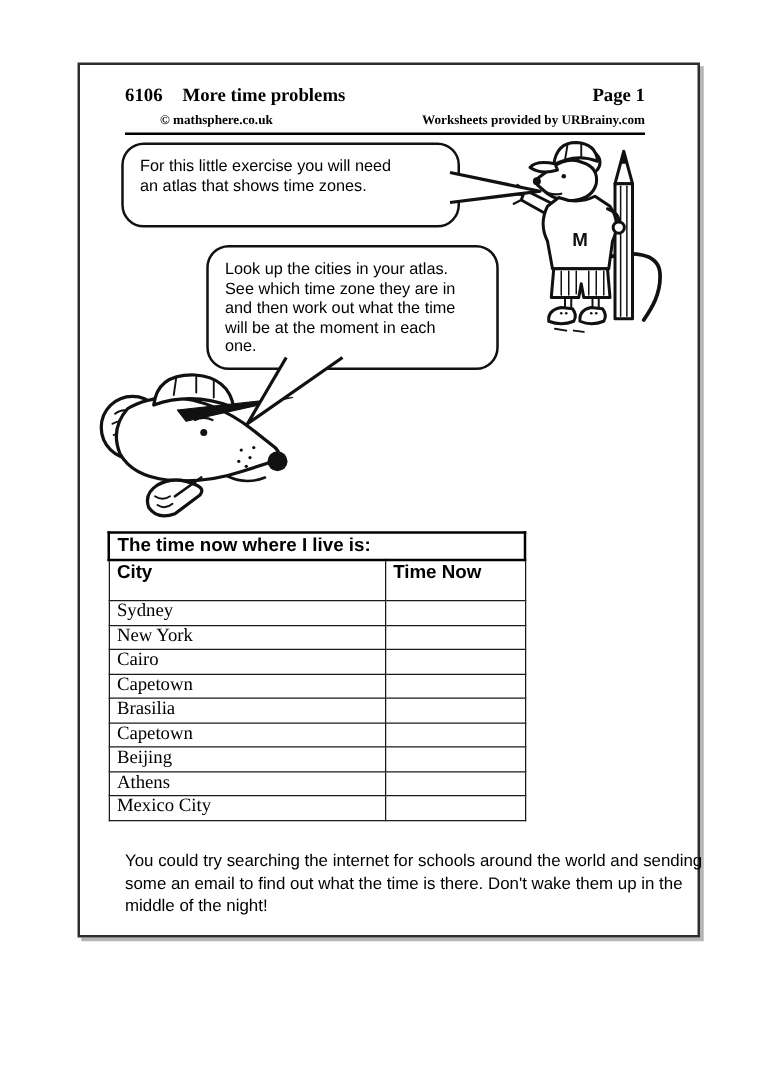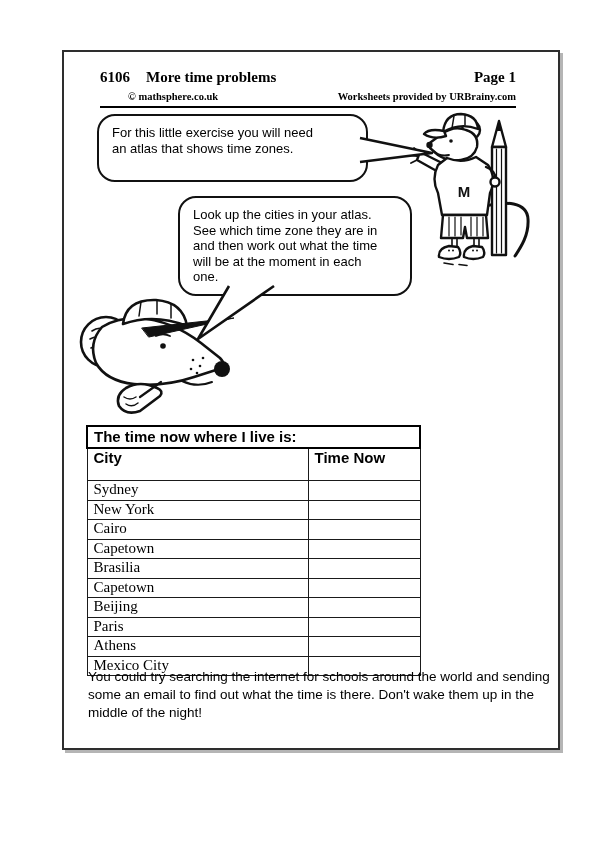--- a/index.html
+++ b/index.html
@@ -19,7 +19,7 @@
   .bubble p{margin:0;font:13px/15.5px "Liberation Sans",sans-serif;padding:9px 0 0 13px;}
   .b1{left:33px;top:62px;width:267px;height:64px;}
   .b1 p{width:210px;}
-  .b2{left:114px;top:144px;width:230px;height:96px;}
+  .b2{left:101px;top:144px;width:230px;height:96px;}
   .b2 p{width:191px;}
   .tail{position:absolute;z-index:2;overflow:visible;}
   .tail1{left:296px;top:78px;width:74px;height:38px;}

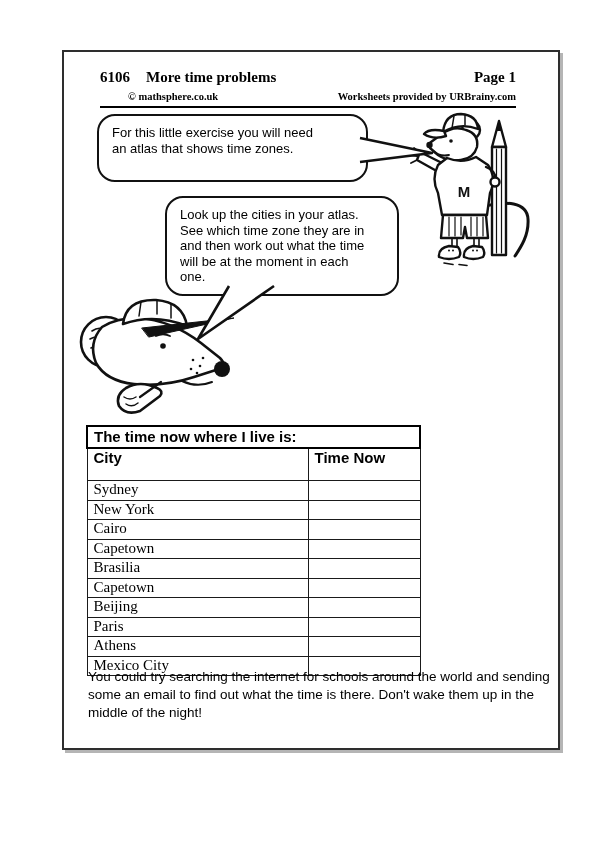--- a/index.html
+++ b/index.html
@@ -175,10 +175,6 @@
             <td></td>
           </tr>
           <tr>
-            <td>Paris</td>
-            <td></td>
-          </tr>
-          <tr>
             <td>Athens</td>
             <td></td>
           </tr>

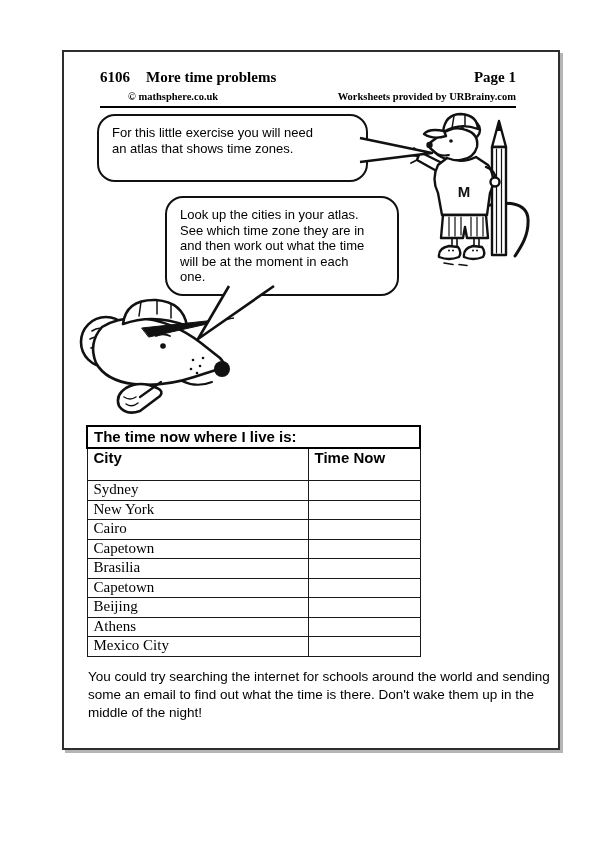--- a/index.html
+++ b/index.html
@@ -38,7 +38,7 @@
   .col-city{width:221px;}
   .col-time{width:112px;}
   
-  .note{position:absolute;left:24px;top:616px;width:470px;margin:0;
+  .note{position:absolute;left:24px;top:616px;width:470px;margin:12px;
         font:13.5px/18px "Liberation Sans",sans-serif;}
 </style>
 </head>

